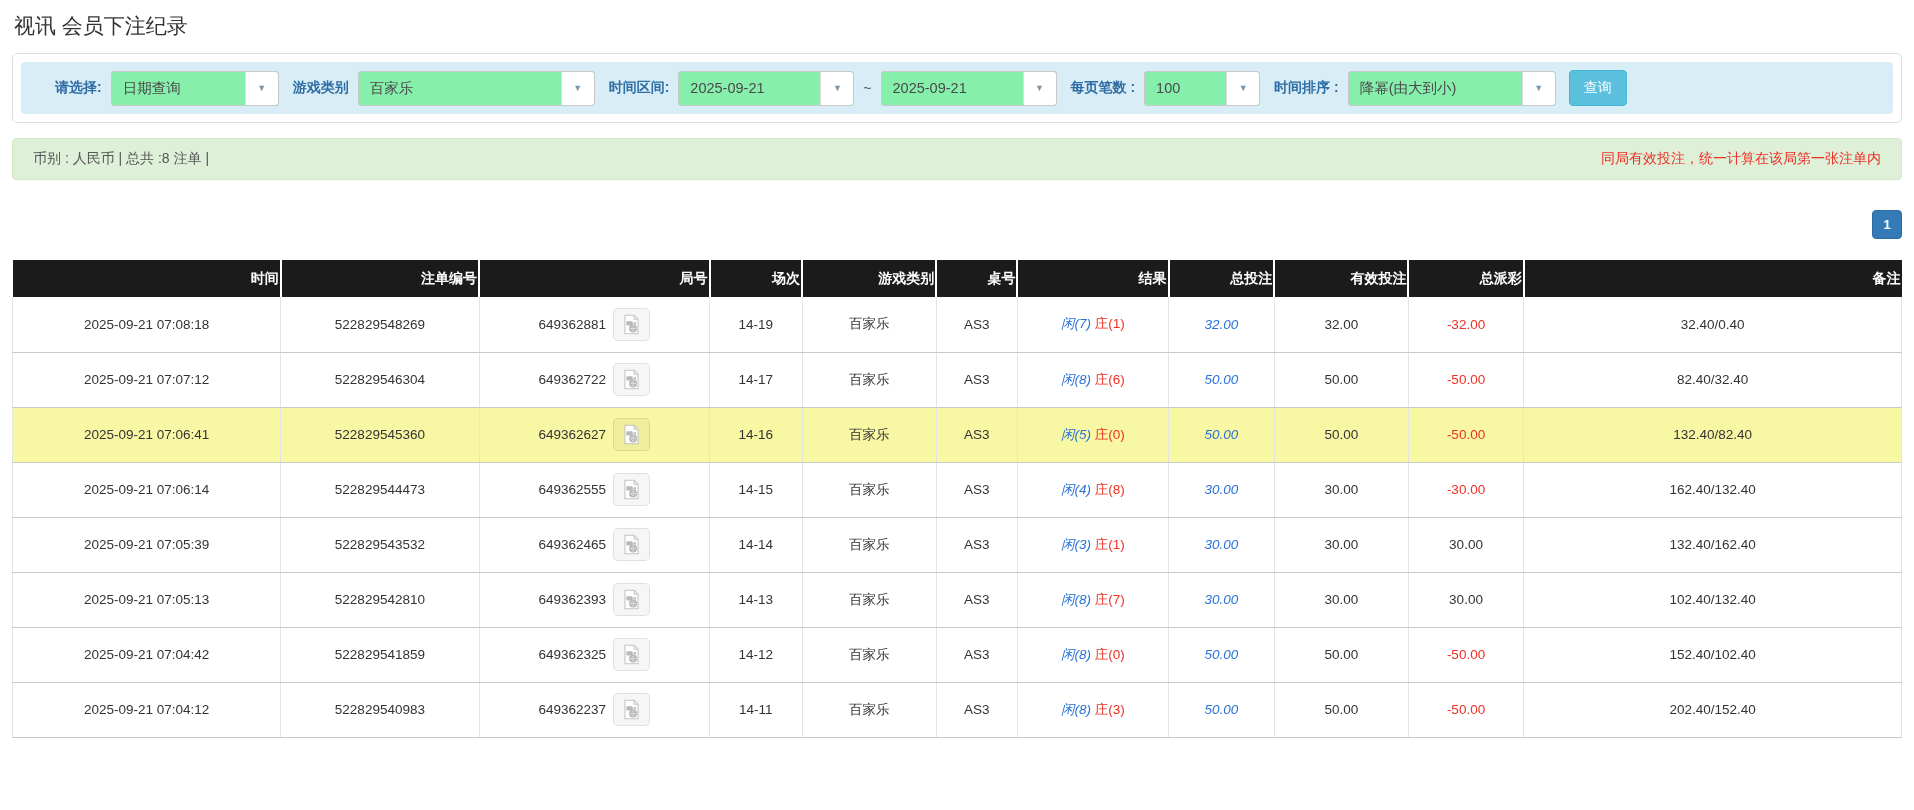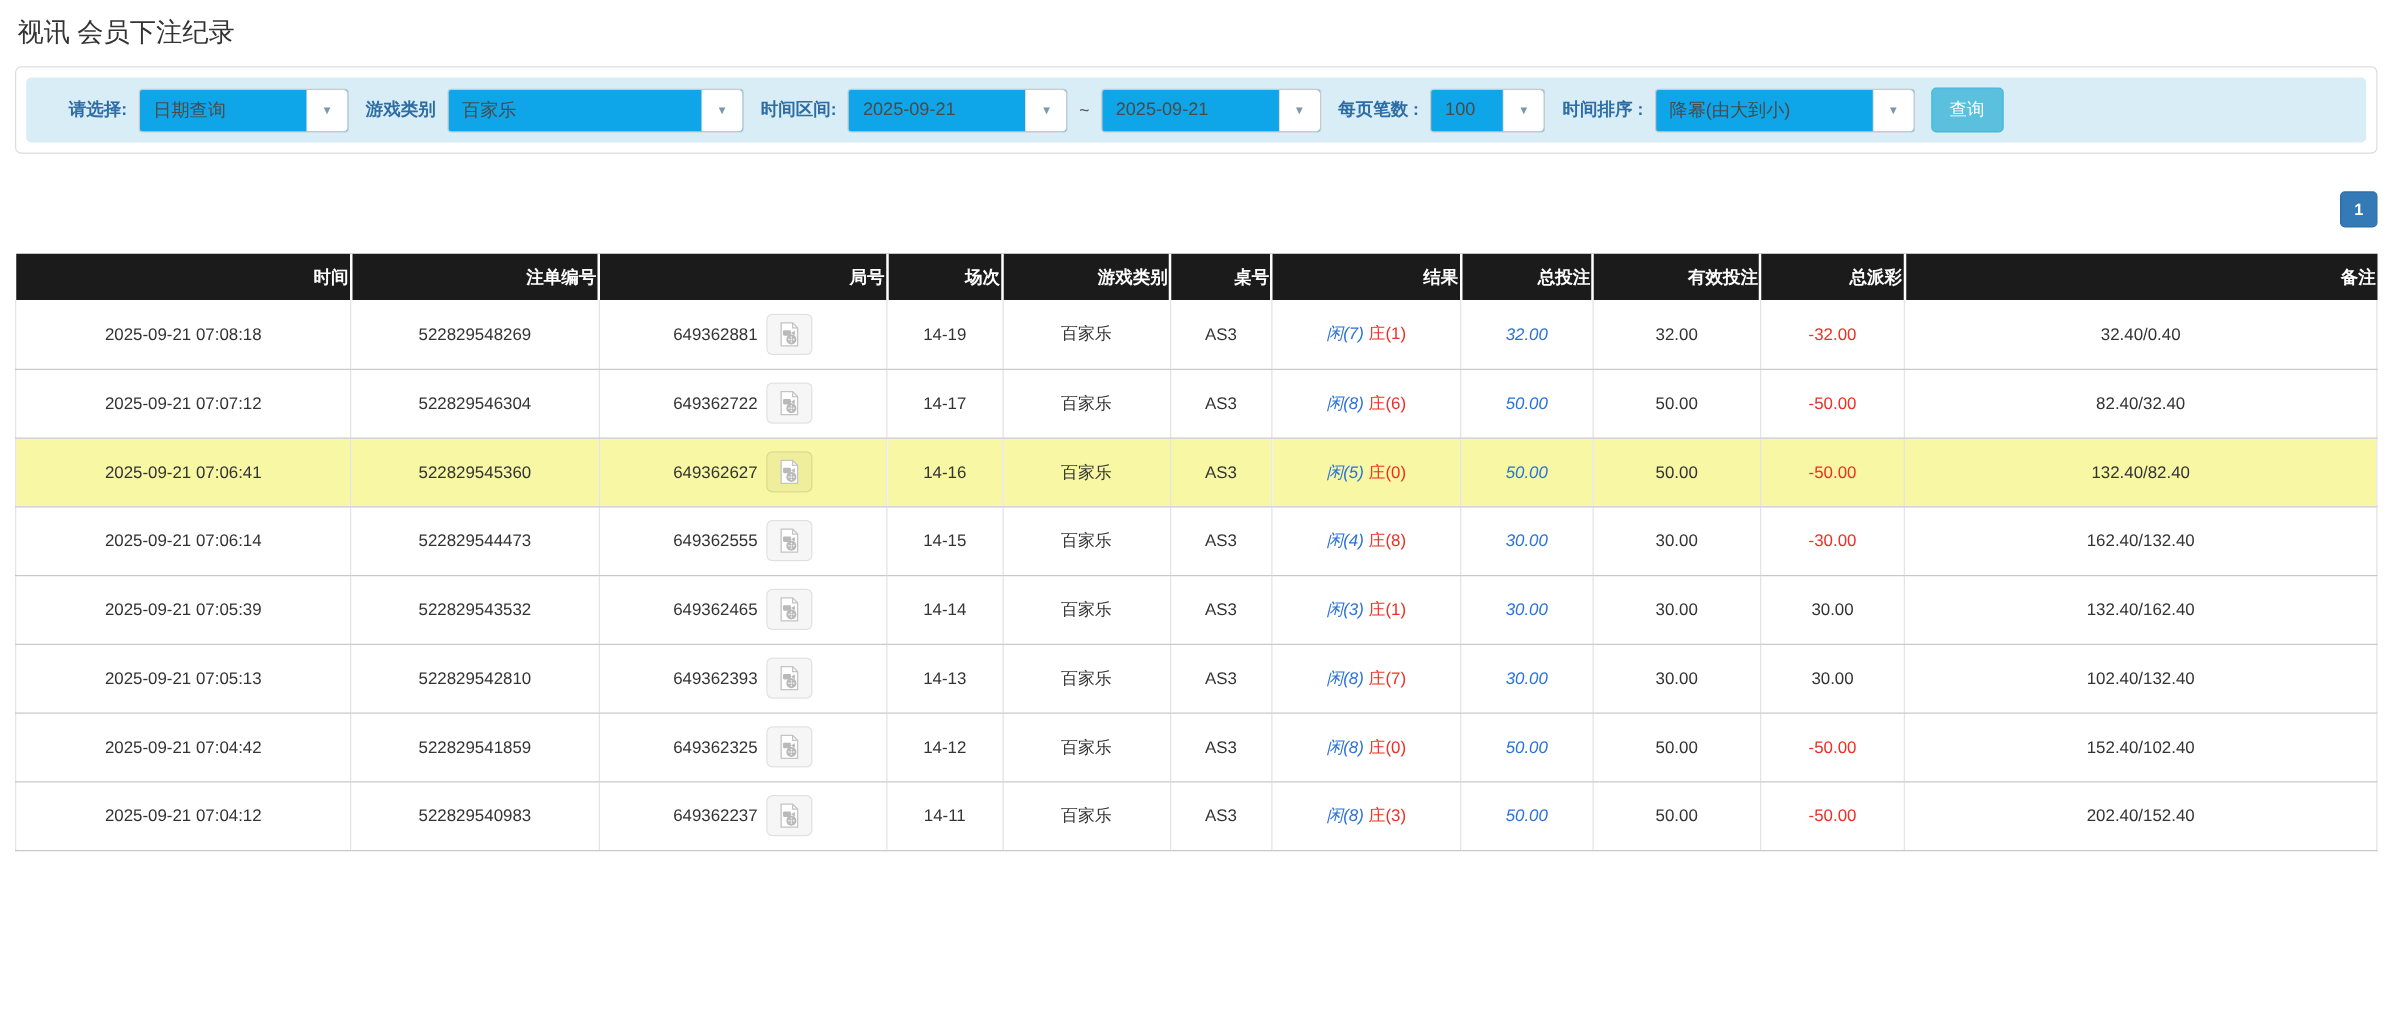--- a/index.html
+++ b/index.html
@@ -21,7 +21,7 @@
   .f-label { color:var(--label-blue,#2e6da4); font-weight:bold; font-size:14px; white-space:nowrap; margin-left:5px; }
   .combo {
     display:inline-flex; align-items:stretch; height:35px;
-    background:#0ea5e9; border:1px solid #c9c9c9; border-radius:3px;
+    background:#86efac; border:1px solid #c9c9c9; border-radius:3px;
   }
   .combo .val { flex:1; display:flex; align-items:center; padding:0 11px; font-size:14.5px; color:#4a4a4a; white-space:nowrap; overflow:hidden; }
   .combo .arrow-btn {

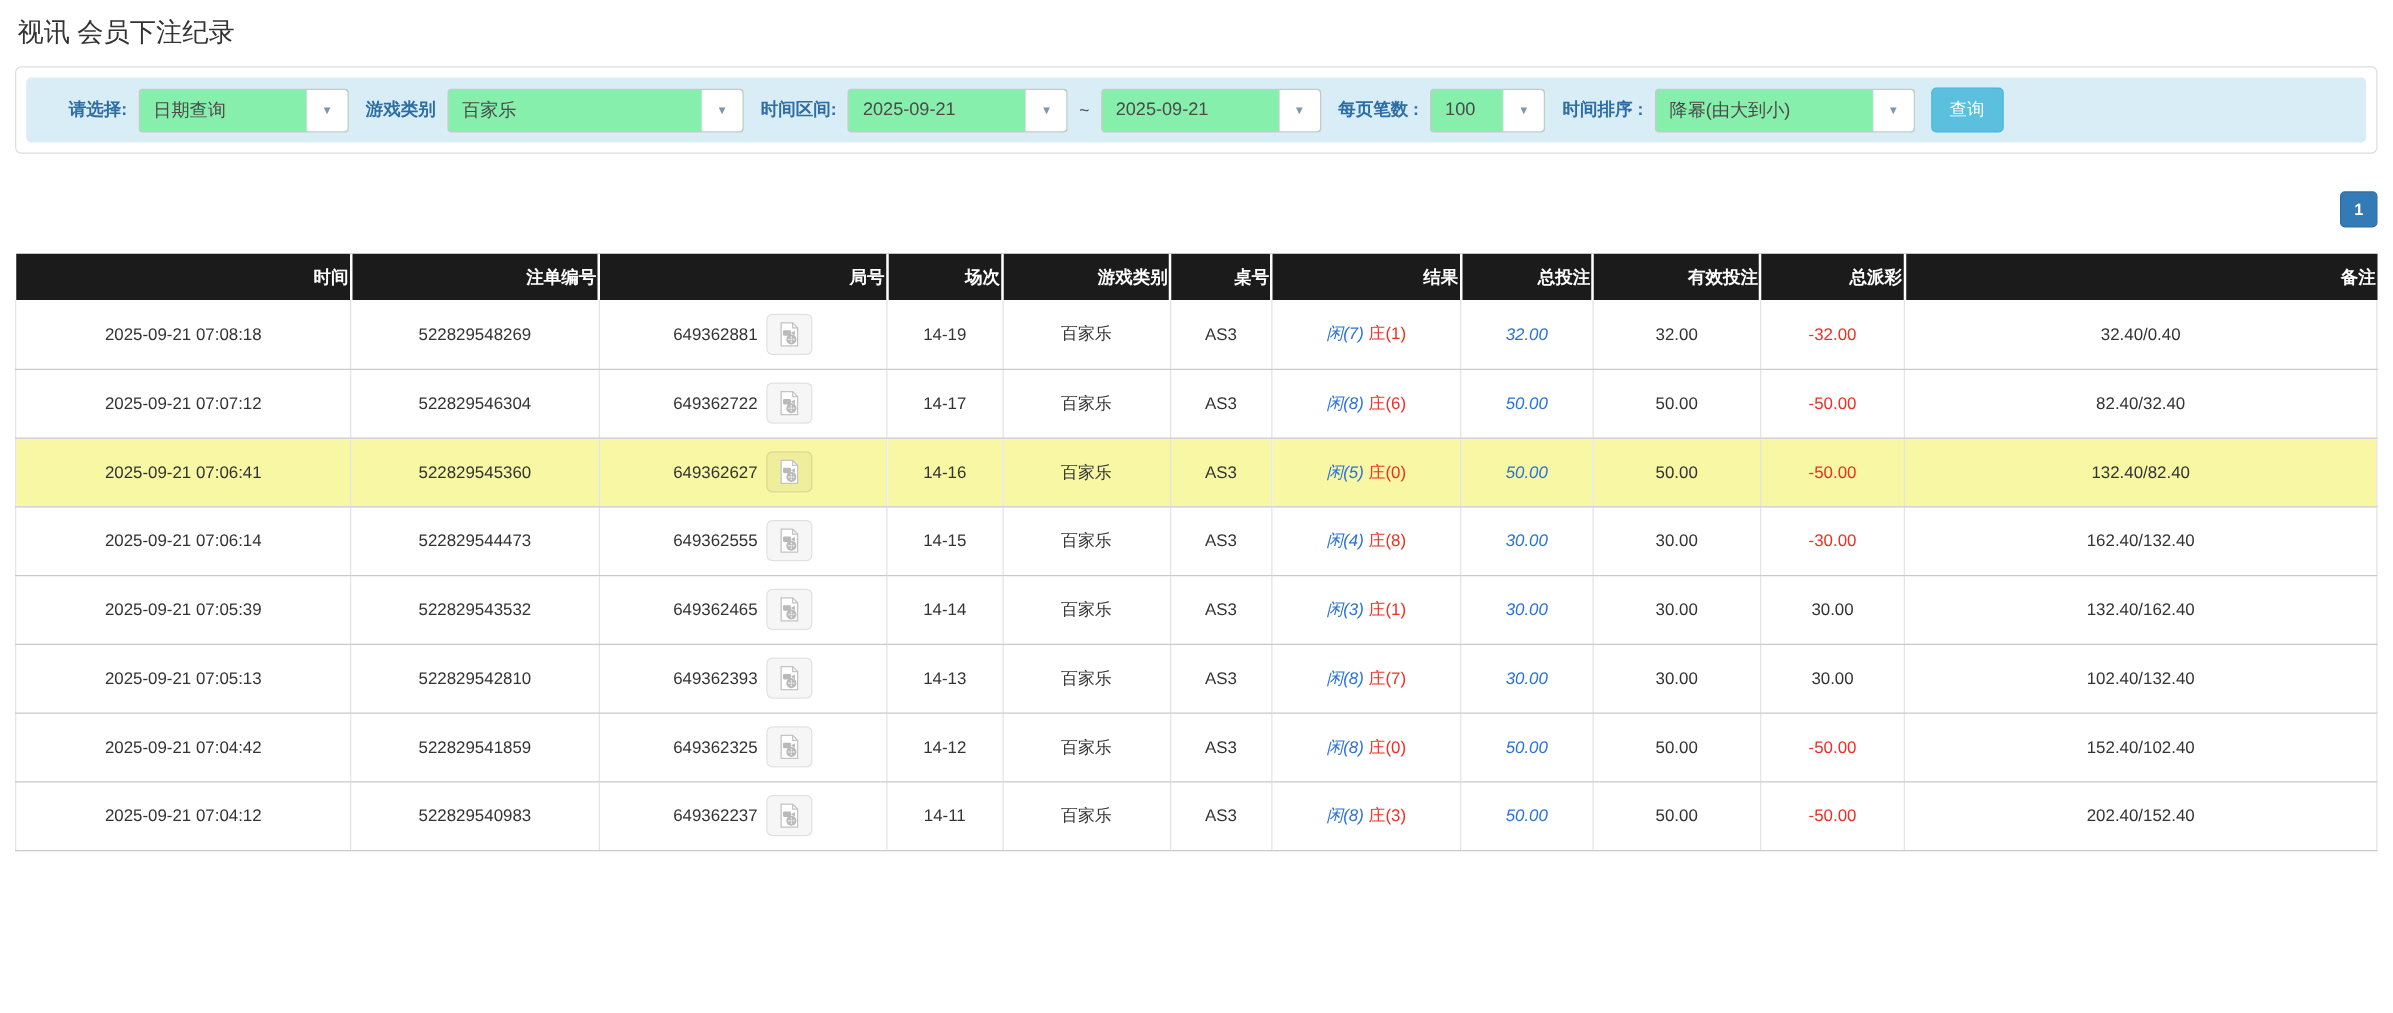--- a/index.html
+++ b/index.html
@@ -29,7 +29,7 @@
     display:flex; align-items:center; justify-content:center; color:#7b96ad; font-size:9px; cursor:pointer;
   }
   .w-select { width:168px; } .w-game { width:237px; } .w-date { width:176px; }
-  .w-size { width:92px; } .w-sort { width:208px; }
+  .w-size { width:116px; } .w-sort { width:208px; }
   .tilde { color:#555; font-size:14px; }
   .search-btn {
     background:var(--search-btn,#5bc0de); border:1px solid #46b8da; color:#fff;

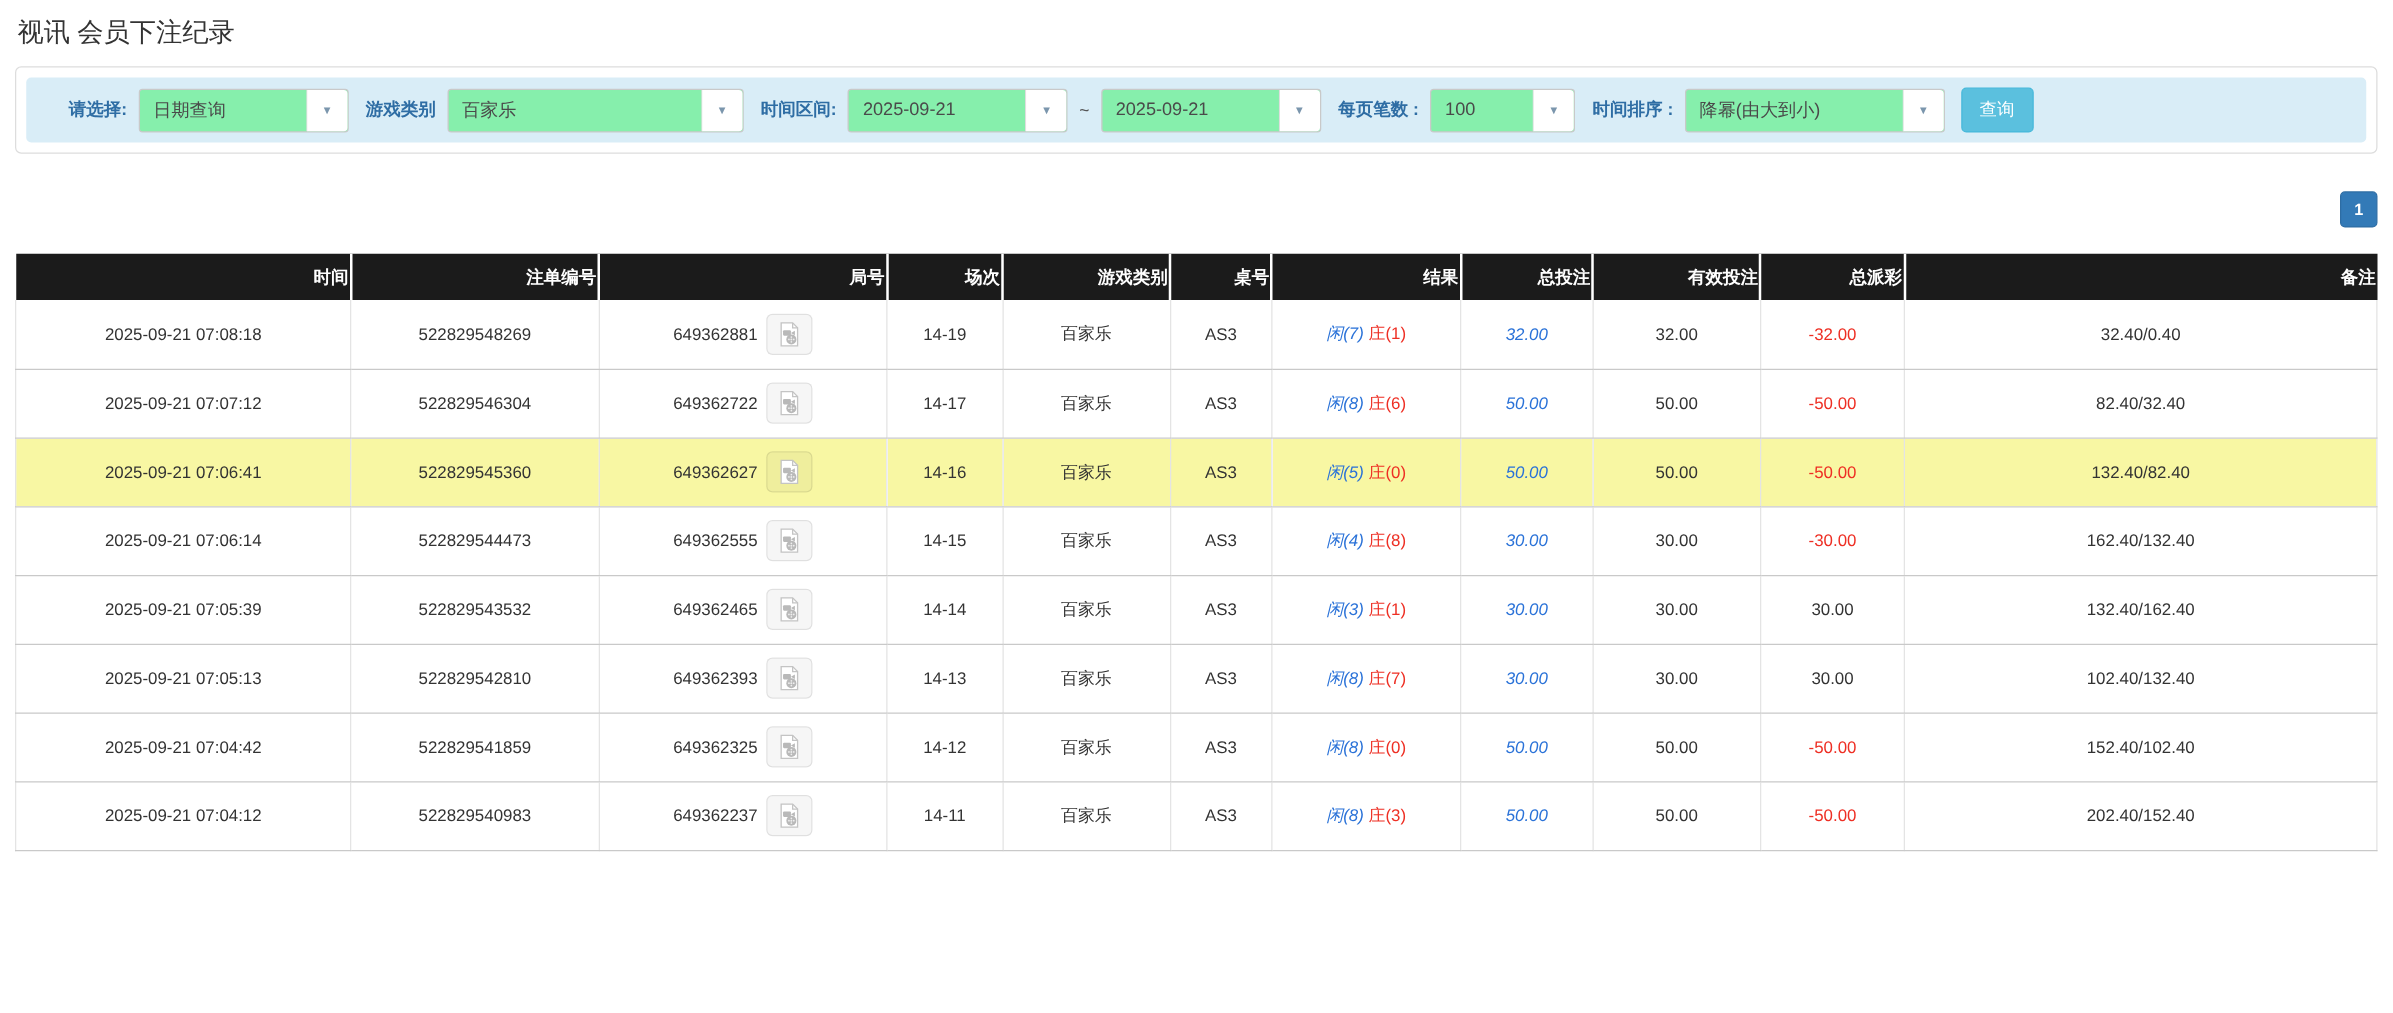--- a/index.html
+++ b/index.html
@@ -127,6 +127,10 @@
     </div>
   </div>
 
+  <div class="summary-bar">
+    <span>币别 : 人民币 | 总共 :8 注单 |</span>
+    <span class="summary-note">同局有效投注，统一计算在该局第一张注单内</span>
+  </div>
 
   <div class="pagination">
     <button class="page-btn">1</button>

